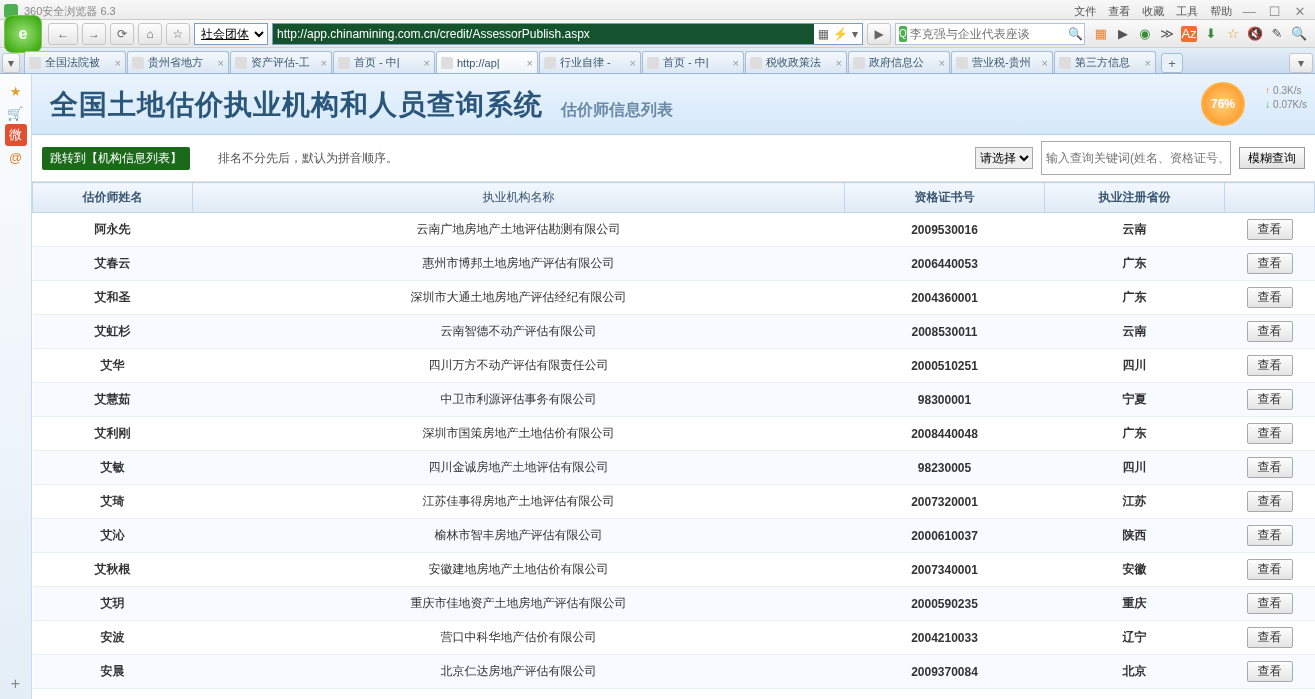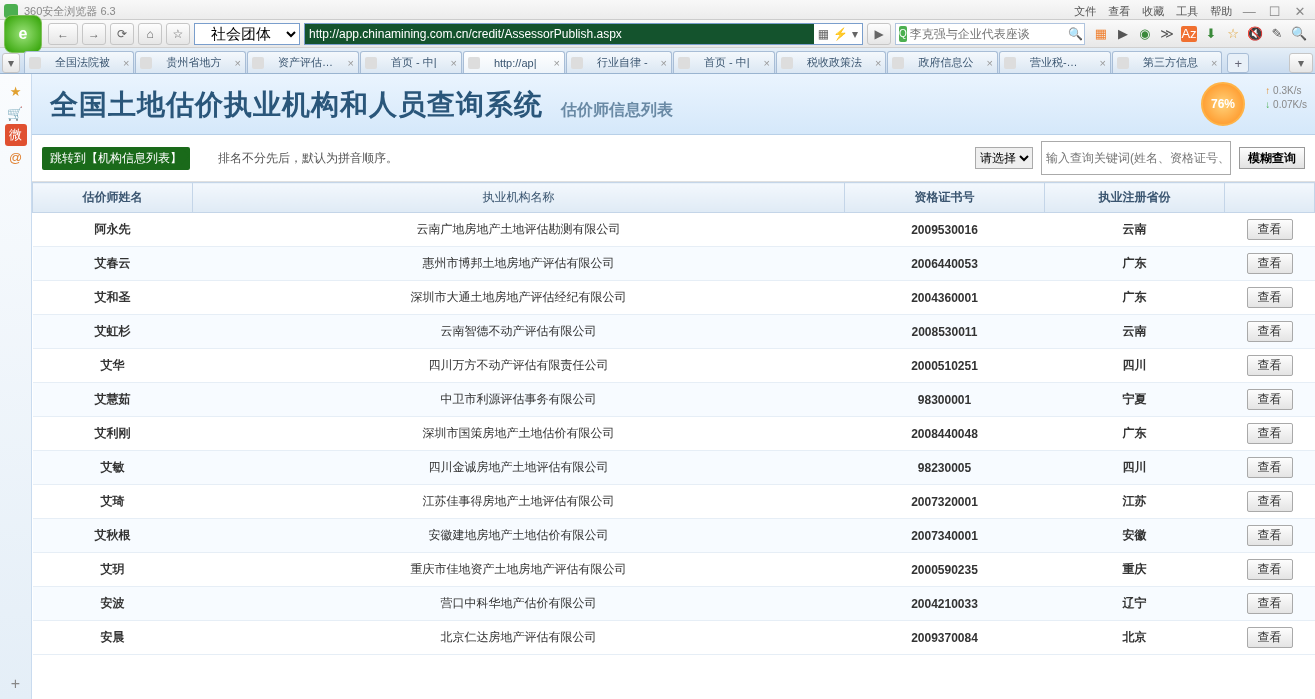--- a/index.html
+++ b/index.html
@@ -17,7 +17,7 @@
 .bigico { width:38px; height:38px; margin:-5px 2px -5px 0; background:radial-gradient(#9be27a,#2ea000); border-radius:8px; border:1px solid #7fc05a; display:flex; align-items:center; justify-content:center; color:#fff; font-weight:bold; font-size:16px; }
 .navbtn { width:24px; height:22px; border:1px solid #c6c6c6; border-radius:3px; background:linear-gradient(#fdfdfd,#e6e6e6); display:inline-flex; align-items:center; justify-content:center; color:#666; cursor:pointer; font-size:12px; }
 .navbtn.wide { width:30px; }
-.dropdown-sel { height:22px; border:1px solid #7a9ecc; background:#fff; font-size:15px; padding:0 12px; }
+.dropdown-sel { height:22px; border:1px solid #7a9ecc; background:#fff; font-size:12px; padding:0 2px;text-decoration:underline; }
 .urlbox { flex:1; height:22px; border:1px solid #7a9ecc; background:#fff; display:flex; align-items:center; }
 .urlbox input { flex:1; border:none; outline:none; height:20px; padding:0 4px; font-size:12px; background:#14532d; color:#fff; }
 .urlbox .urltools { display:flex; gap:4px; padding:0 4px; color:#666; }

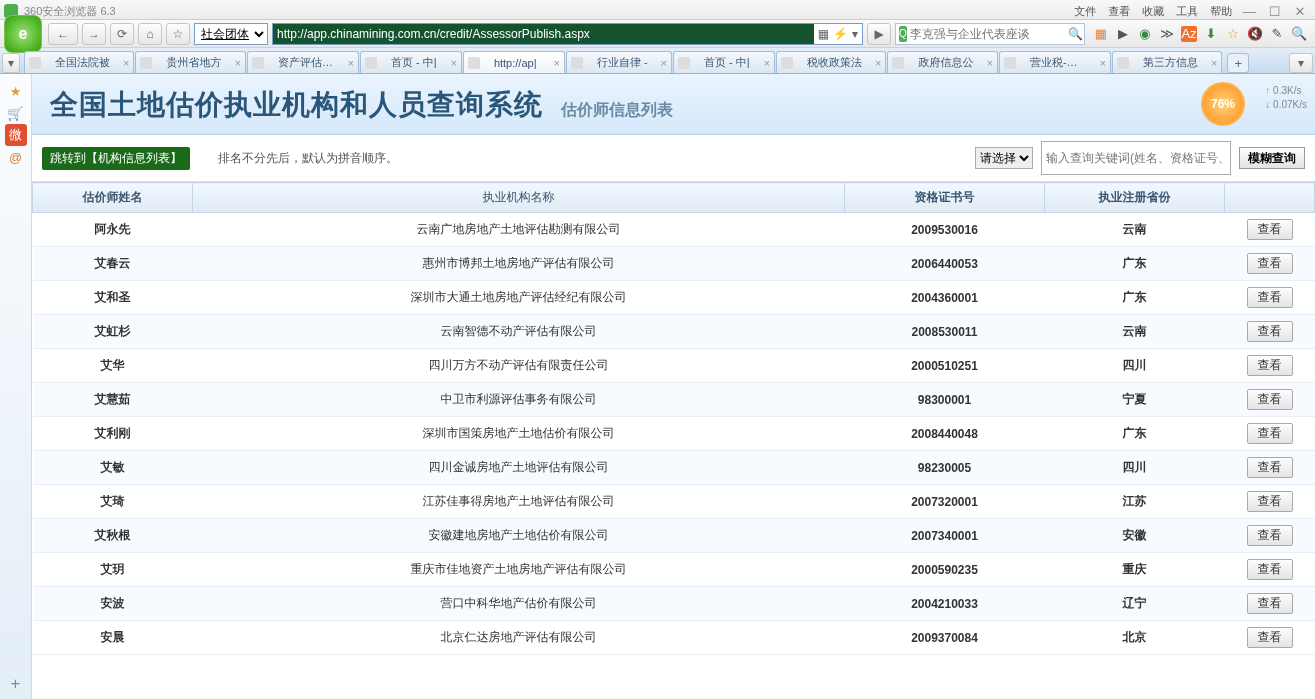--- a/index.html
+++ b/index.html
@@ -29,7 +29,7 @@
 
 
 .tabstrip { height:26px; background:linear-gradient(#e4eef7,#c9dbef); display:flex; align-items:flex-end; padding:0 2px; border-bottom:1px solid #9ab4d0; }
-.tab { height:22px; min-width:102px; max-width:112px; background:linear-gradient(#f4f8fc,#dbe7f3); border:1px solid #a8bdd6; border-bottom:none; border-radius:3px 3px 0 0; margin-right:1px; display:flex; align-items:center; padding:0 4px; font-size:11px; color:#3a5570; cursor:pointer; overflow:hidden;gap:10px; }
+.tab { height:22px; min-width:102px; max-width:112px; background:linear-gradient(#f4f8fc,#dbe7f3); border:1px solid #a8bdd6; border-bottom:none; border-radius:3px 3px 0 0; margin-right:1px; display:flex; align-items:center; padding:0 4px; font-size:11px; color:#3a5570; cursor:pointer; overflow:hidden; }
 .tab.active { background:linear-gradient(#fff,#eef4fa); }
 .tab .tico { width:12px; height:12px; margin-right:4px; background:#ddd; border-radius:2px; flex-shrink:0; }
 .tab .tlabel { flex:1; white-space:nowrap; overflow:hidden; text-overflow:ellipsis; }

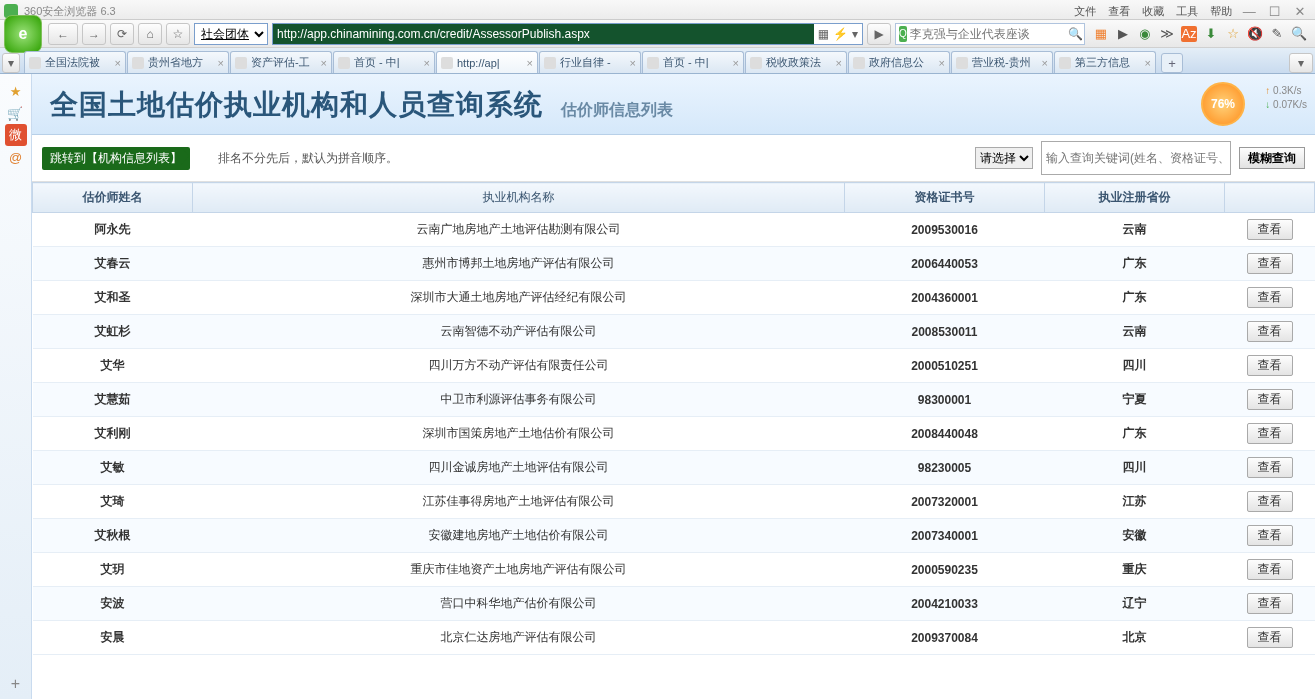--- a/index.html
+++ b/index.html
@@ -59,7 +59,7 @@
 .controls .spacer { flex:1; }
 .sel-filter { height:22px; border:1px solid #aaa; font-size:12px; }
 .inp-search { height:22px; width:190px; border:1px solid #aaa; padding:16px 4px; font-size:12px; color:#aaa; }
-.btn-search { height:22px; border:1px solid #999; background:linear-gradient(#fdfdfd,#e2e2e2); padding:0 8px; font-size:12px; cursor:pointer;font-weight:bold; }
+.btn-search { height:22px; border:1px solid #999; background:linear-gradient(#fdfdfd,#e2e2e2); padding:0 8px; font-size:12px; cursor:pointer; }
 
 table { width:100%; border-collapse:collapse; }
 thead th { background:linear-gradient(#f3f8fd,#dfeaf5); border:1px solid #c4d5e8; padding:6px 4px; font-size:12px; color:#3a5570; font-weight:normal; }

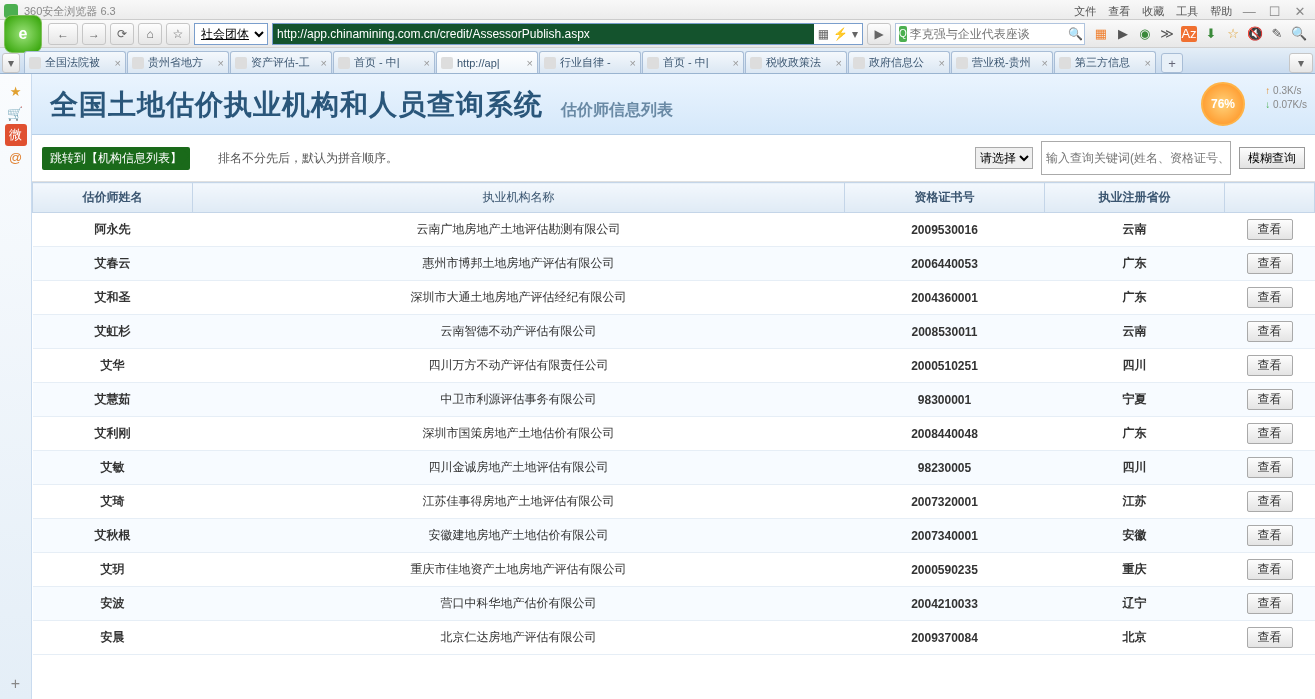--- a/index.html
+++ b/index.html
@@ -294,6 +294,13 @@
      <td class="col-act"><span class="btn-view">查看</span></td>
    </tr>
           <tr>
+     <td class="col-name">艾沁</td>
+     <td class="col-org">榆林市智丰房地产评估有限公司</td>
+     <td class="col-cert">2000610037</td>
+     <td class="col-prov">陕西</td>
+     <td class="col-act"><span class="btn-view">查看</span></td>
+   </tr>
+          <tr>
      <td class="col-name">艾秋根</td>
      <td class="col-org">安徽建地房地产土地估价有限公司</td>
      <td class="col-cert">2007340001</td>

